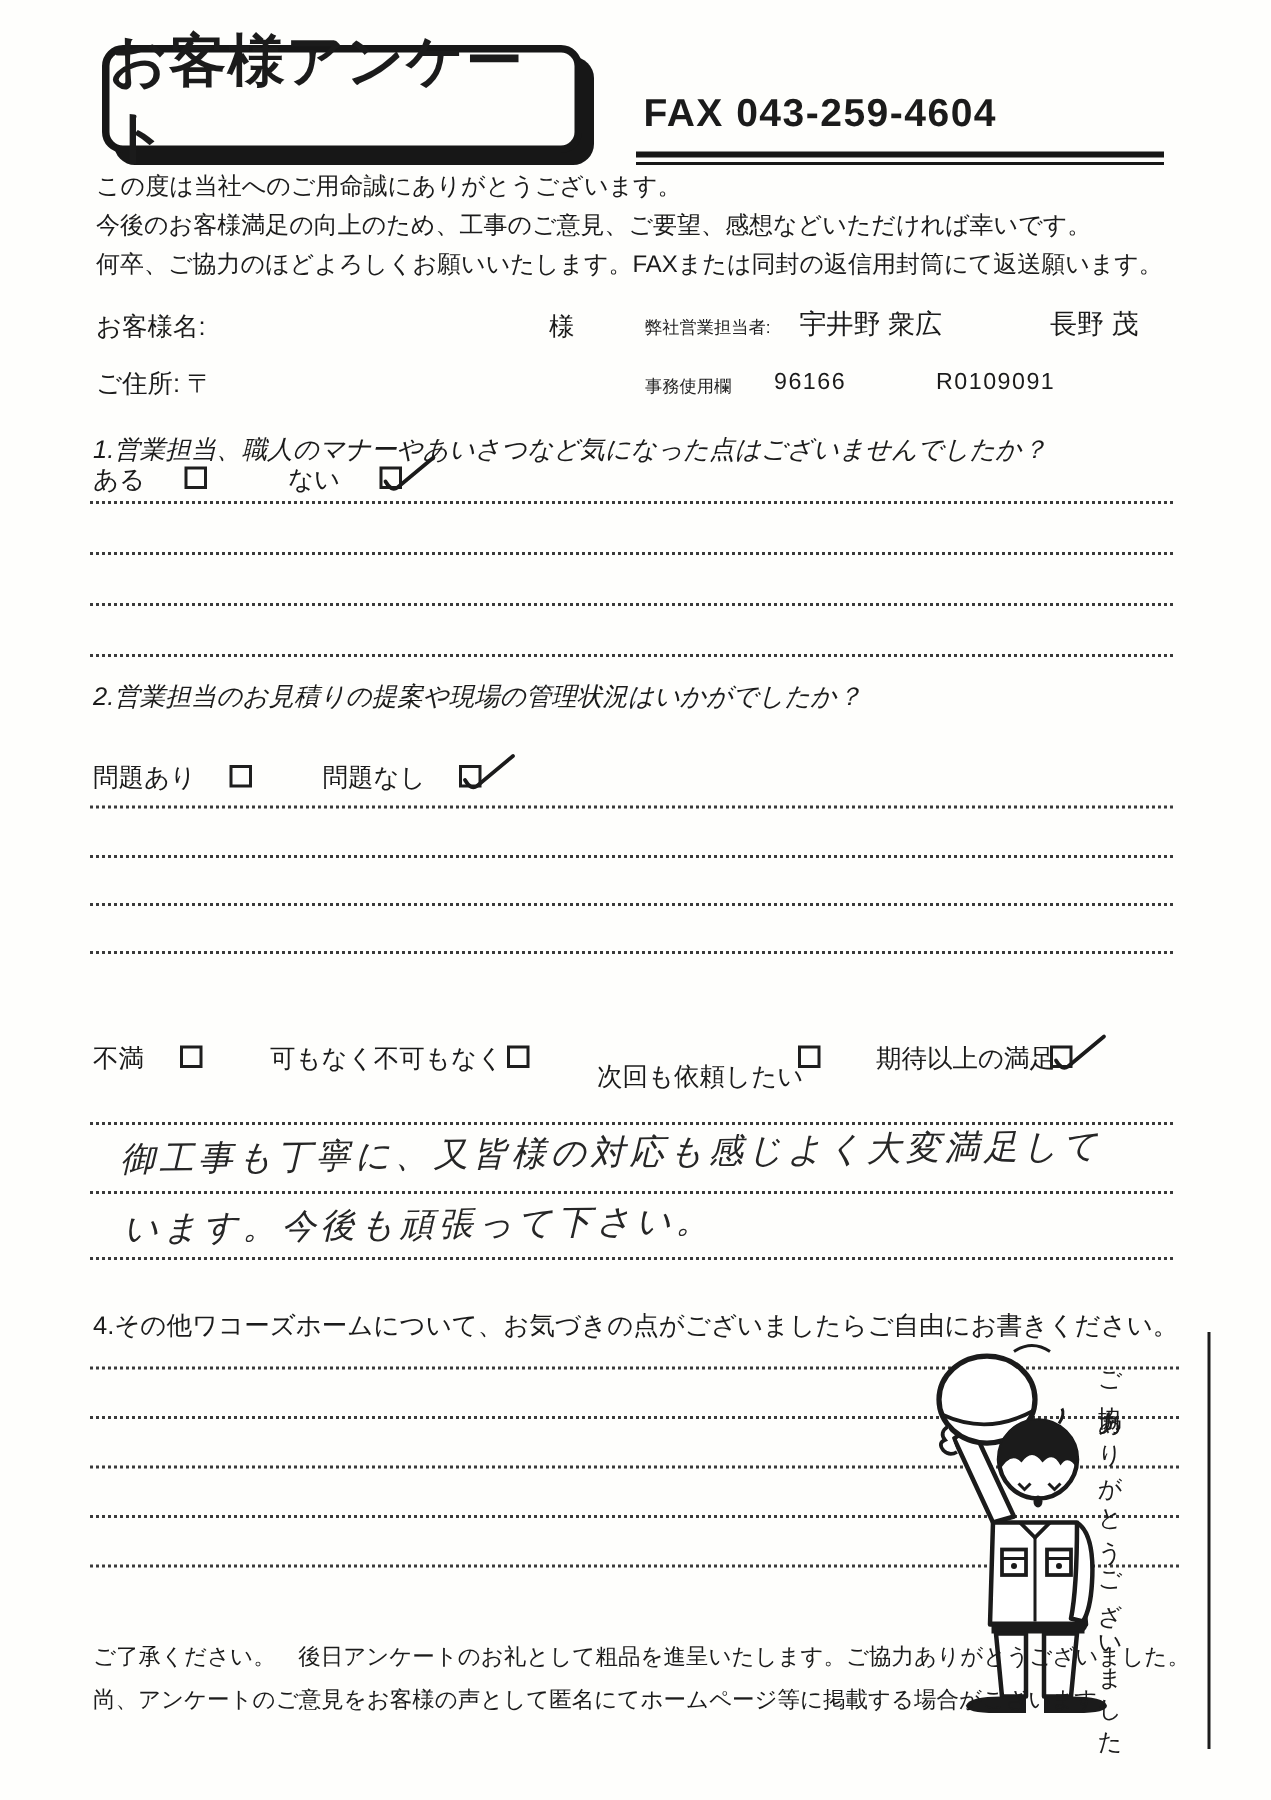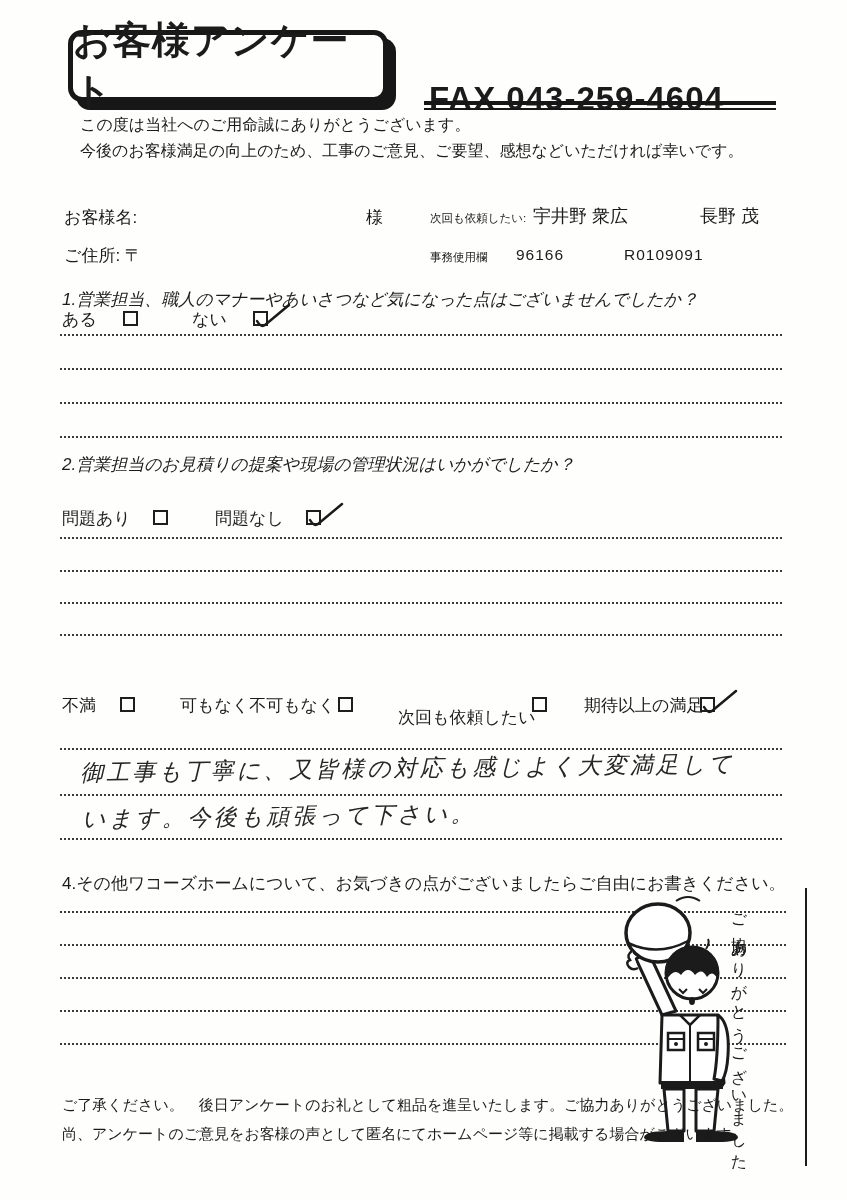--- a/index.html
+++ b/index.html
@@ -29,8 +29,8 @@
   
   .fax {
     position: absolute;
-    left: 429px; top: 80px;
-    font-size: 33px; font-weight: bold; letter-spacing: 1px;
+    left: 429px; top: 60px;
+    font-size: 26px; font-weight: bold; letter-spacing: 1px;
     white-space: nowrap;
   }
   .fax-underline {

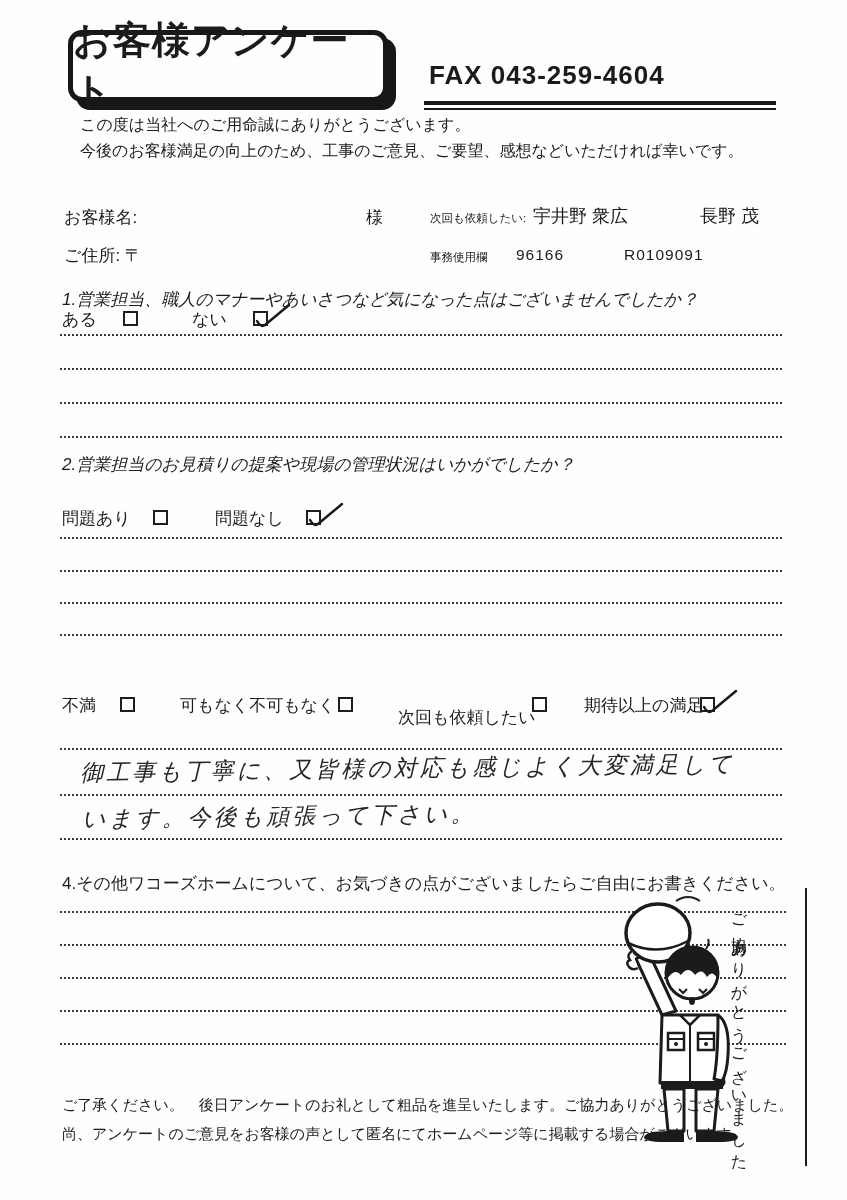--- a/index.html
+++ b/index.html
@@ -46,7 +46,6 @@
     width: 740px;
     font-size: 16px; line-height: 26px;
     white-space: nowrap;
-    margin-left: 16px;
   }
   
   .abs { position: absolute; white-space: nowrap; }

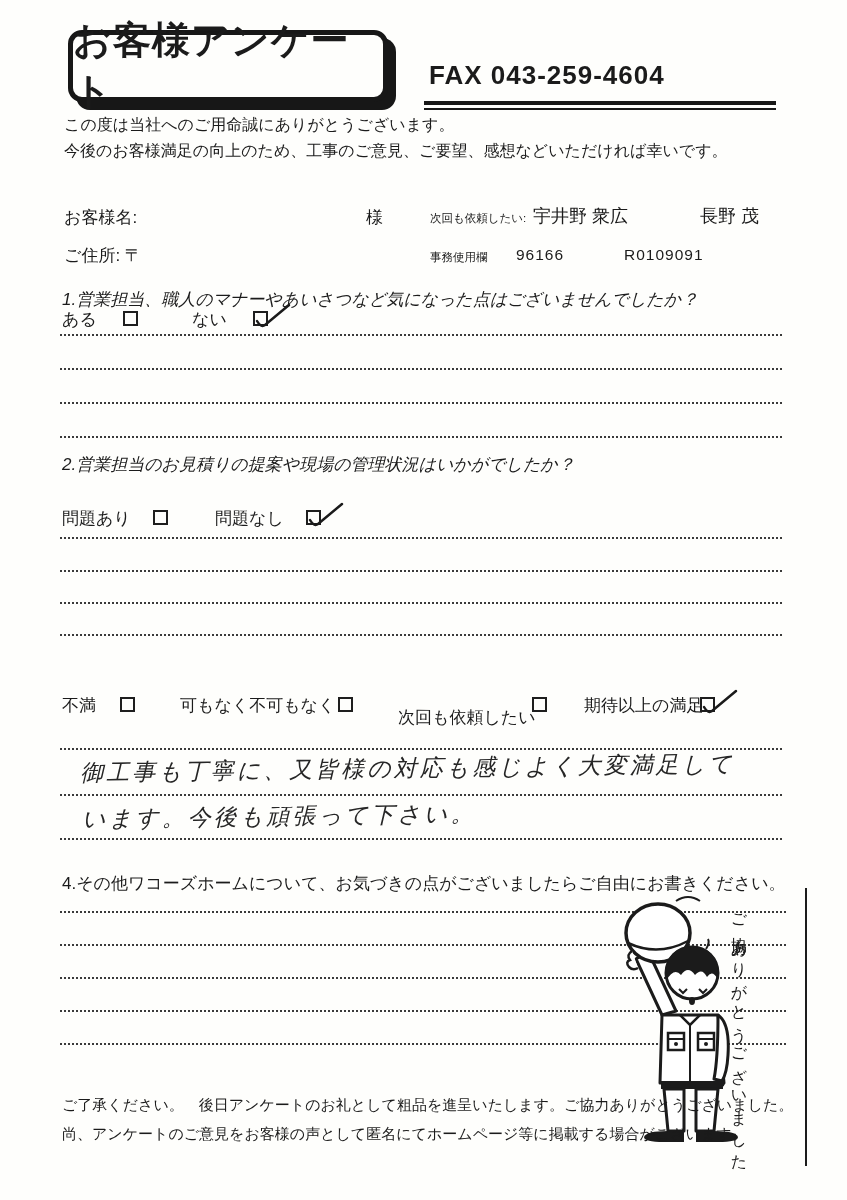--- a/index.html
+++ b/index.html
@@ -114,6 +114,7 @@
   <div class="intro">
     <div>この度は当社へのご用命誠にありがとうございます。</div>
     <div>今後のお客様満足の向上のため、工事のご意見、ご要望、感想などいただければ幸いです。</div>
+    <div>何卒、ご協力のほどよろしくお願いいたします。FAXまたは同封の返信用封筒にて返送願います。</div>
   </div>
 
   <span class="abs lbl17" style="left:64px; top:206px;">お客様名:</span>

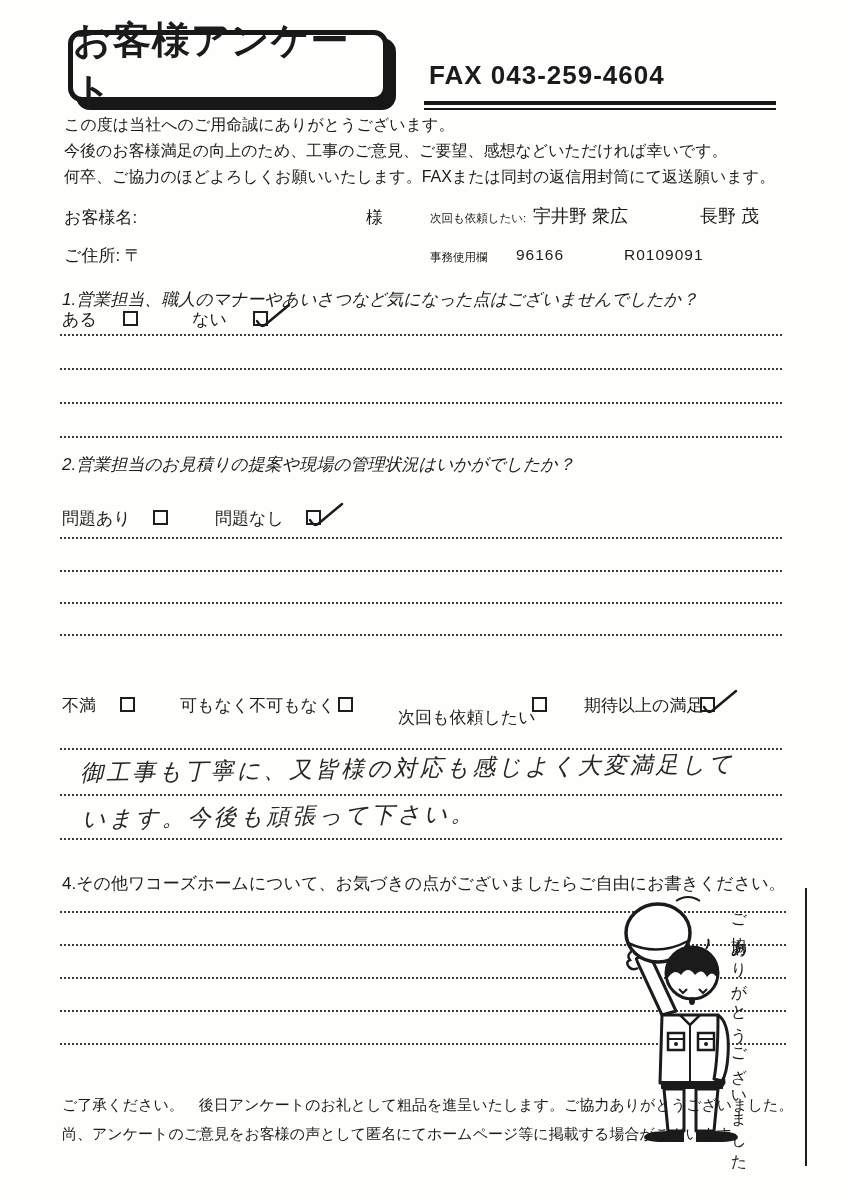--- a/index.html
+++ b/index.html
@@ -119,7 +119,7 @@
 
   <span class="abs lbl17" style="left:64px; top:206px;">お客様名:</span>
   <span class="abs lbl17" style="left:366px; top:206px;">様</span>
-  <span class="abs lbl-small" style="left:430px; top:211px;">次回も依頼したい:</span>
+  <span class="abs lbl-small" style="left:430px; top:211px;">弊社営業担当者:</span>
   <span class="abs rep-name" style="left:533px; top:204px;">宇井野 衆広</span>
   <span class="abs rep-name" style="left:662px; top:204px;margin-left:38px;">長野 茂</span>
 

